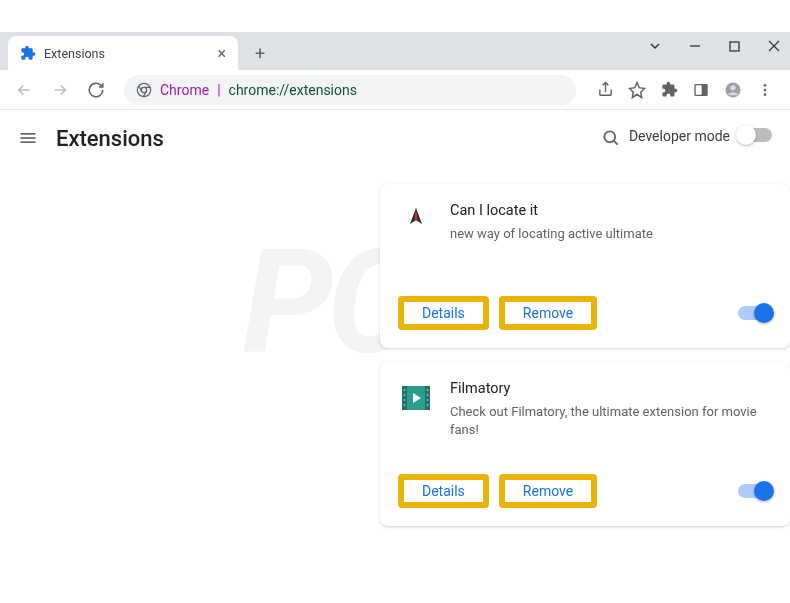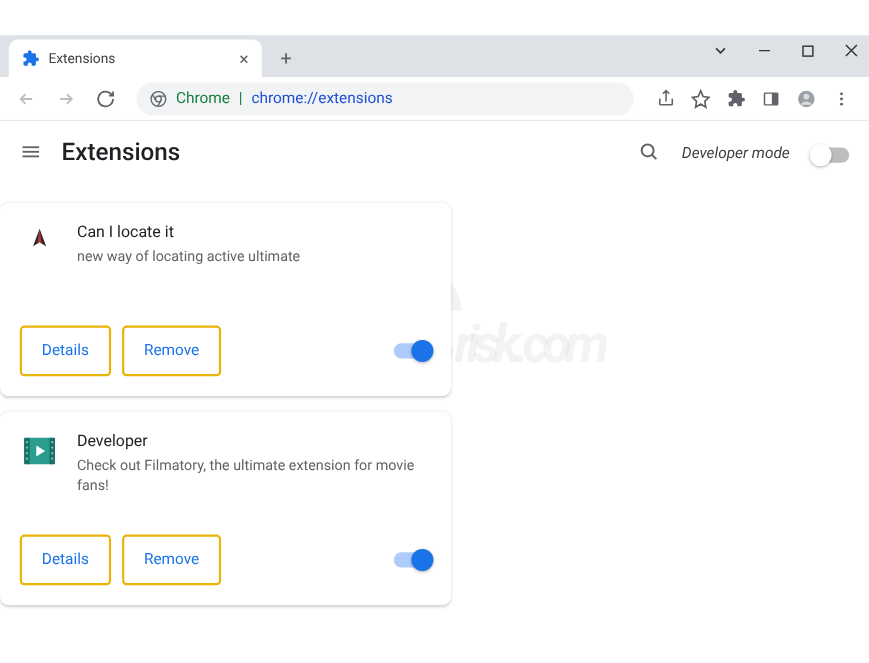--- a/index.html
+++ b/index.html
@@ -21,7 +21,7 @@
 .nav-btn.active { color: #5f6368; }
 .omnibox { flex: 1; height: 30px; background: #f1f3f4; border-radius: 15px; display: flex; align-items: center; padding: 0 12px; gap: 8px; margin: 0 6px; }
 .omni-icon { width: 16px; height: 16px; color: #5f6368; }
-.omni-text { font-size: 14px; color: #15803d; }
+.omni-text { font-size: 14px; color: #a21caf; }
 .omni-url { color: #1d4ed8; }
 .toolbar-actions { display: flex; align-items: center; gap: 14px; padding: 0 6px; }
 .toolbar-actions .ticon { width: 18px; height: 18px; color: #5f6368; display:flex; align-items:center; justify-content:center; cursor:pointer;}

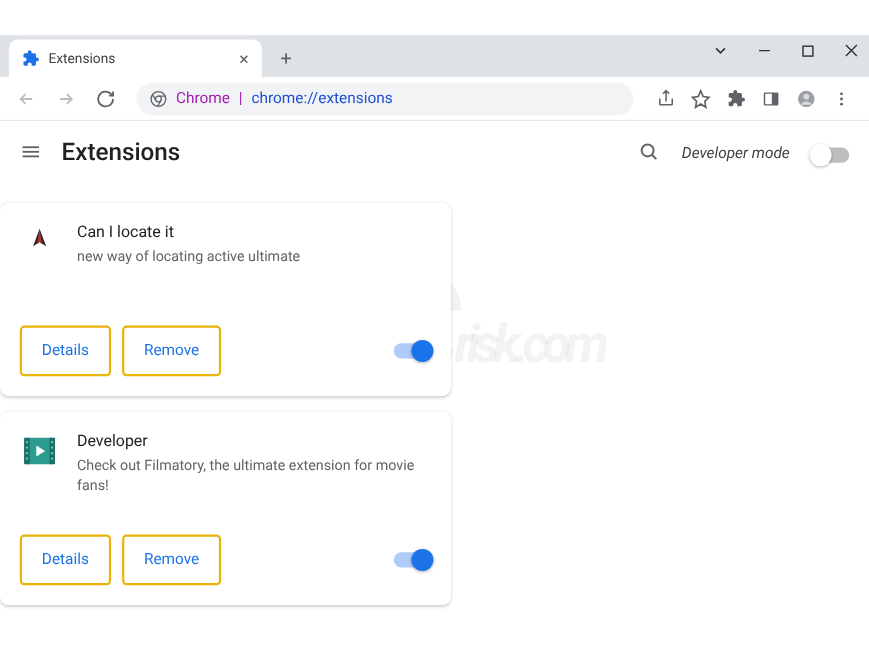--- a/index.html
+++ b/index.html
@@ -22,7 +22,7 @@
 .omnibox { flex: 1; height: 30px; background: #f1f3f4; border-radius: 15px; display: flex; align-items: center; padding: 0 12px; gap: 8px; margin: 0 6px; }
 .omni-icon { width: 16px; height: 16px; color: #5f6368; }
 .omni-text { font-size: 14px; color: #a21caf; }
-.omni-url { color: #1d4ed8; }
+.omni-url { color: #14532d; }
 .toolbar-actions { display: flex; align-items: center; gap: 14px; padding: 0 6px; }
 .toolbar-actions .ticon { width: 18px; height: 18px; color: #5f6368; display:flex; align-items:center; justify-content:center; cursor:pointer;}
 

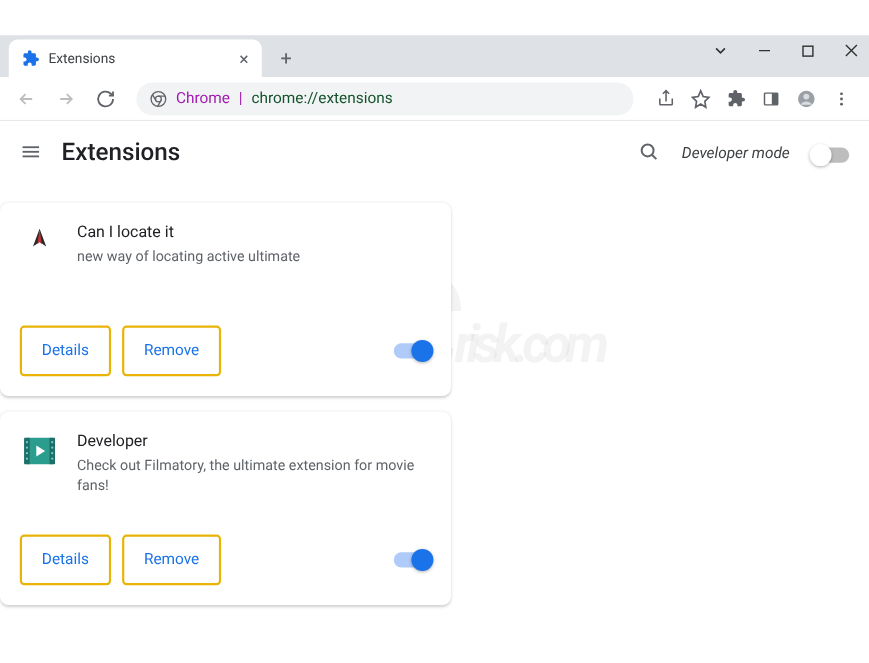--- a/index.html
+++ b/index.html
@@ -30,7 +30,7 @@
 .page-header { height: 56px; display: flex; align-items: center; padding: 0 18px; gap: 18px; }
 .menu-icon { font-size: 20px; color: #5f6368; cursor: pointer; }
 .page-title { font-size: 22px; font-weight: 500; color: #202124; flex: 1; }
-.header-right { display: flex; align-items: flex-end; gap: 20px; font-style: italic; }
+.header-right { display: flex; align-items: flex-start; gap: 8px; }
 .search-icon { color: #5f6368; cursor:pointer; }
 .dev-label { font-size: 14px; color: #3c4043; }
 .dev-toggle { width: 34px; height: 14px; background: #bdbdbd; border-radius: 7px; position: relative; cursor: pointer; }

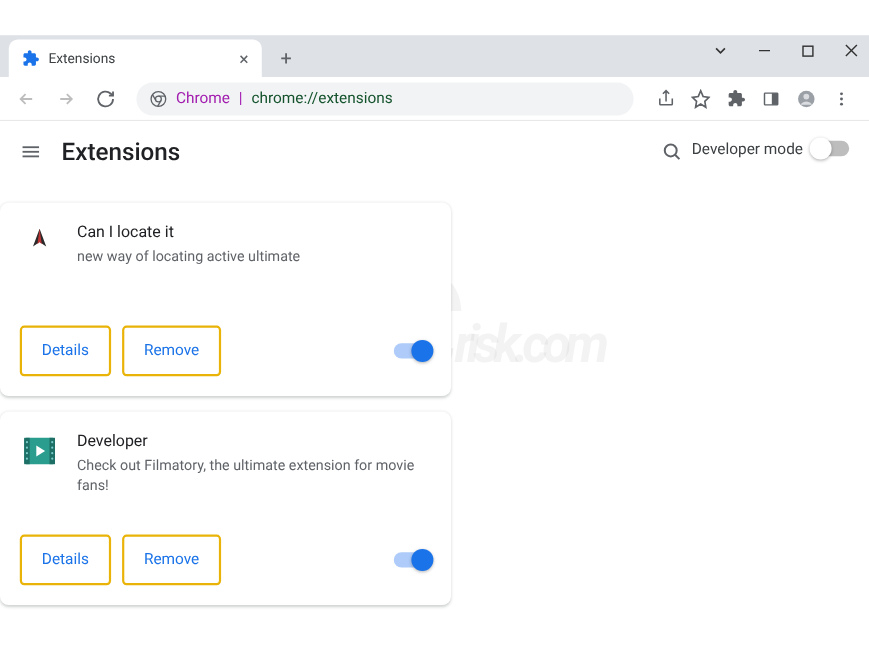--- a/index.html
+++ b/index.html
@@ -37,7 +37,7 @@
 .dev-toggle::after { content: ""; position: absolute; left: -2px; top: -3px; width: 20px; height: 20px; background: #fff; border-radius: 50%; box-shadow: 0 1px 3px rgba(0,0,0,0.3); }
 
 
-.cards { display: flex; flex-direction: column; align-items: flex-start; gap: 14px; padding-top: 18px; }
+.cards { display: flex; flex-direction: column; align-items: flex-end; gap: 14px; padding-top: 18px; }
 .card { width: 410px; background: #fff; border-radius: 8px; box-shadow: 0 1px 3px rgba(60,64,67,0.15), 0 1px 2px rgba(60,64,67,0.1); padding: 18px; }
 .card-top { display: flex; gap: 16px; min-height: 80px; }
 .ext-icon { width: 36px; height: 36px; flex-shrink: 0; border-radius: 4px; display:flex; align-items:center; justify-content:center; }

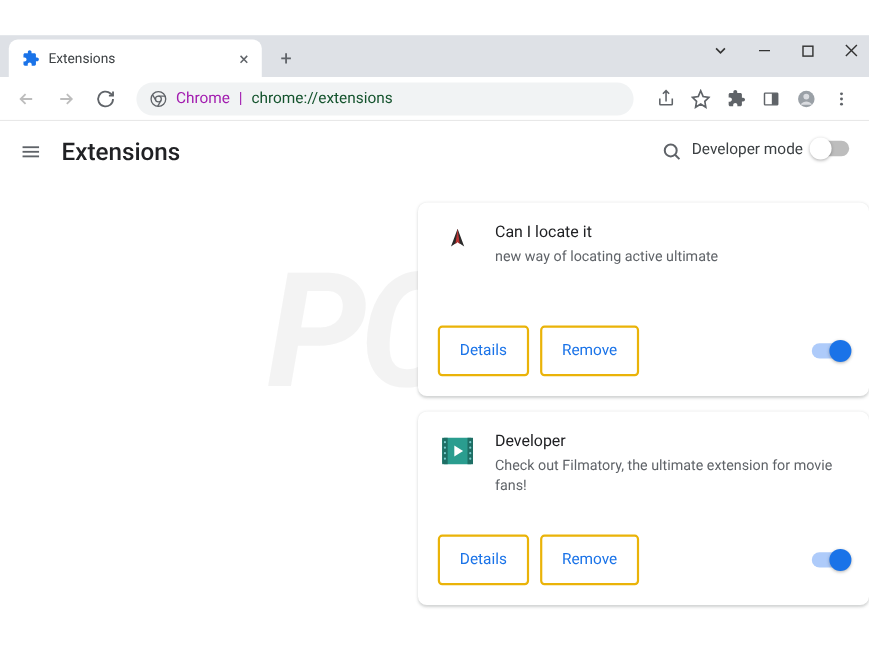--- a/index.html
+++ b/index.html
@@ -44,7 +44,7 @@
 .ext-name { font-size: 14.5px; color: #202124; margin-bottom: 6px; }
 .ext-desc { font-size: 13px; color: #5f6368; line-height: 1.4; }
 .card-bottom { display: flex; align-items: center; gap: 10px; margin-top: 14px; }
-.btn { border: 2px solid #eab308; background: #fff; color: #1a73e8; font-size: 14px; padding: 13px 18px; border-radius: 4px; cursor: pointer; }
+.btn { border: 6px solid #eab308; background: #fff; color: #1a73e8; font-size: 14px; padding: 3px 18px; border-radius: 4px; cursor: pointer; }
 .spacer { flex: 1; }
 .toggle-on { width: 34px; height: 14px; background: #aecbfa; border-radius: 7px; position: relative; cursor: pointer; }
 .toggle-on::after { content: ""; position: absolute; right: -2px; top: -3px; width: 20px; height: 20px; background: #1a73e8; border-radius: 50%; box-shadow: 0 1px 3px rgba(0,0,0,0.3); }

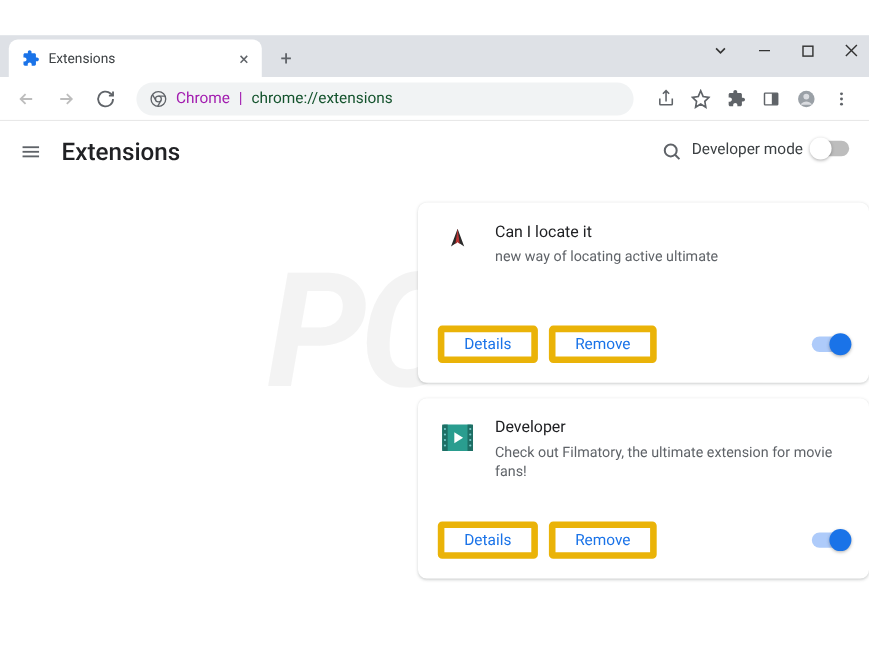--- a/index.html
+++ b/index.html
@@ -233,7 +233,7 @@
             </svg>
       </div>
       <div>
-        <div class="ext-name">Developer</div>
+        <div class="ext-name">Filmatory</div>
         <div class="ext-desc">Check out Filmatory, the ultimate extension for movie fans!</div>
       </div>
     </div>

